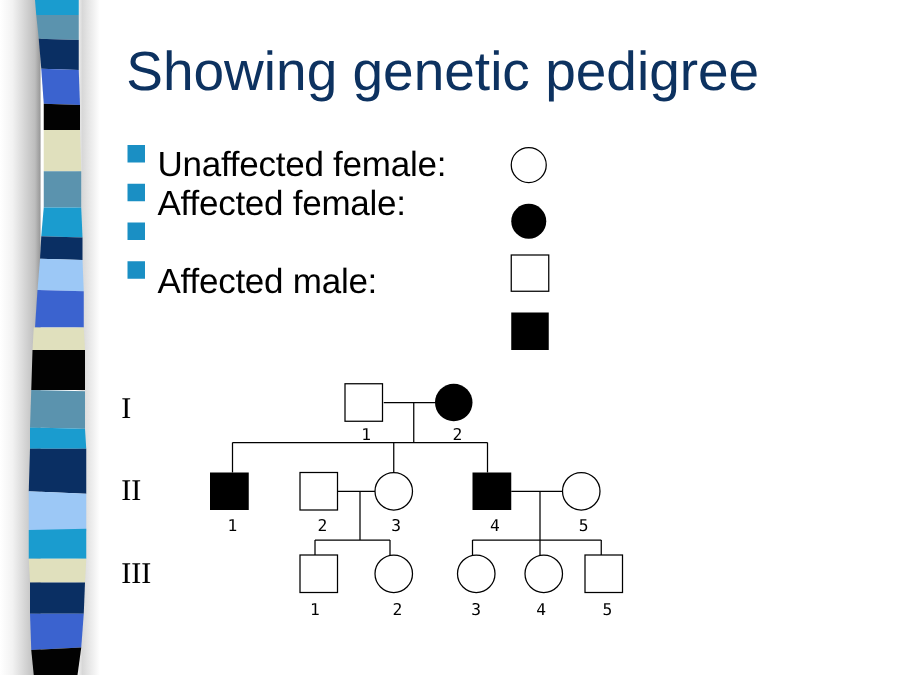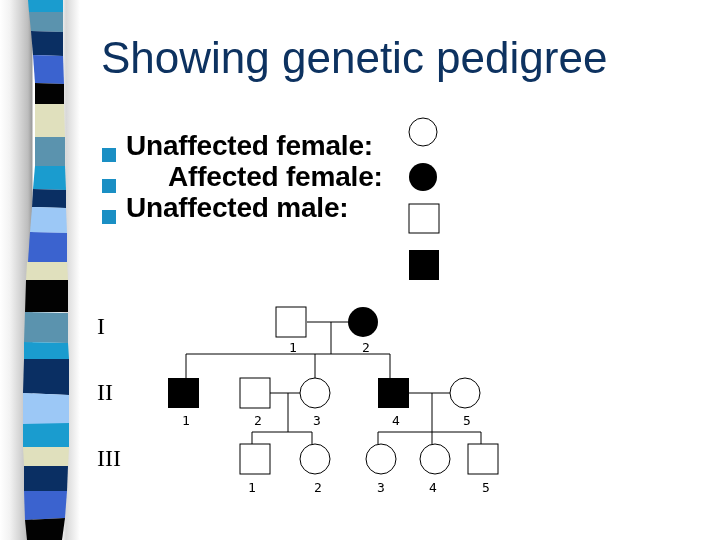--- a/index.html
+++ b/index.html
@@ -9,7 +9,7 @@
   #stripe { position:absolute; left:0; top:0; width:90px; height:540px; }
   .title { position:absolute; left:101px; top:33px; font-family:Liberation Sans, sans-serif; font-size:44px; color:#0d3260; white-space:nowrap; }
   .bullets { position:absolute; left:102px; top:116px; }
-  .bullet-row { position:relative; height:46px; display:flex; align-items:flex-end;font-weight:bold; }
+  .bullet-row { position:relative; height:46px; display:flex; align-items:flex-start; }
   .bullet-sq { width:14px; height:14px; background:#1a8fc4; margin-right:10px; display:inline-block; }
   .bullet-text { font-size:28px; color:#000; white-space:nowrap; letter-spacing:-0.2px; }
   #pedigree { position:absolute; left:0; top:0; }

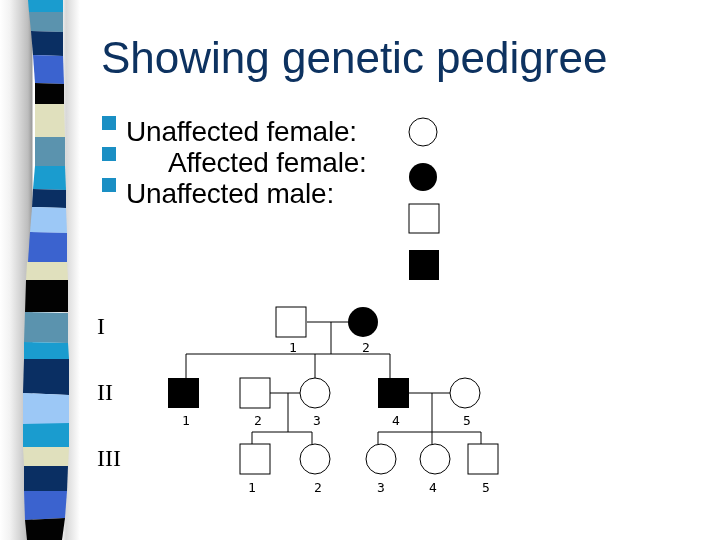--- a/index.html
+++ b/index.html
@@ -52,7 +52,7 @@
     <span class="bullet-sq"></span>
     <span class="bullet-text">Unaffected female:</span>
   </div>
-  <div class="bullet-row" style="margin-top:-15px;gap:42px;">
+  <div class="bullet-row" style="margin-top:-15px;">
     <span class="bullet-sq"></span>
     <span class="bullet-text">Affected female:</span>
   </div>

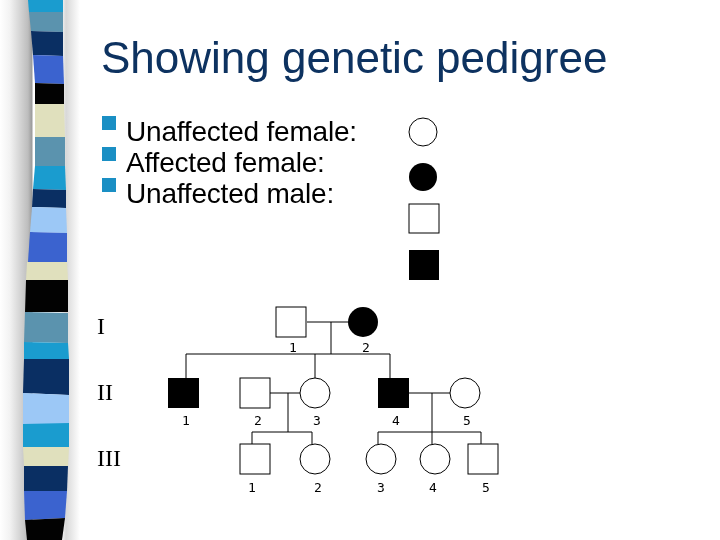--- a/index.html
+++ b/index.html
@@ -58,7 +58,6 @@
   </div>
   <div class="bullet-row" style="margin-top:-15px;">
     <span class="bullet-sq"></span>
-    <span class="bullet-text">Unaffected male:</span>
   </div>
 </div>
 

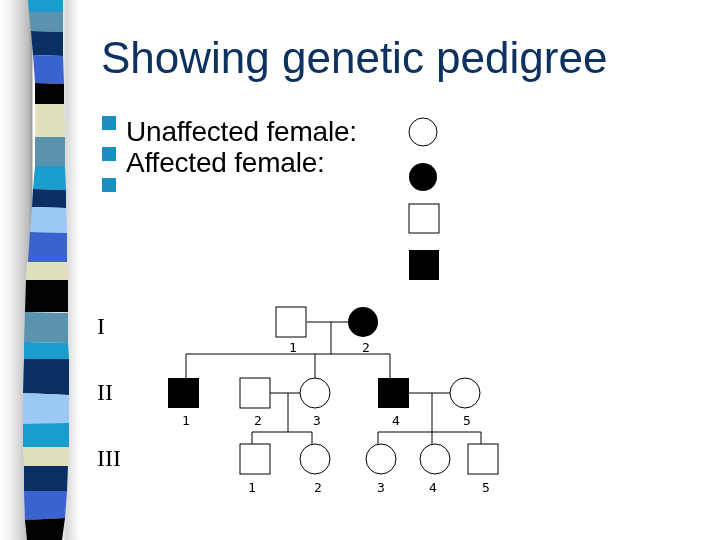--- a/index.html
+++ b/index.html
@@ -58,6 +58,10 @@
   </div>
   <div class="bullet-row" style="margin-top:-15px;">
     <span class="bullet-sq"></span>
+  </div>
+  <div class="bullet-row" style="margin-top:-15px;">
+    <span class="bullet-sq"></span>
+    <span class="bullet-text">Affected male:</span>
   </div>
 </div>
 

